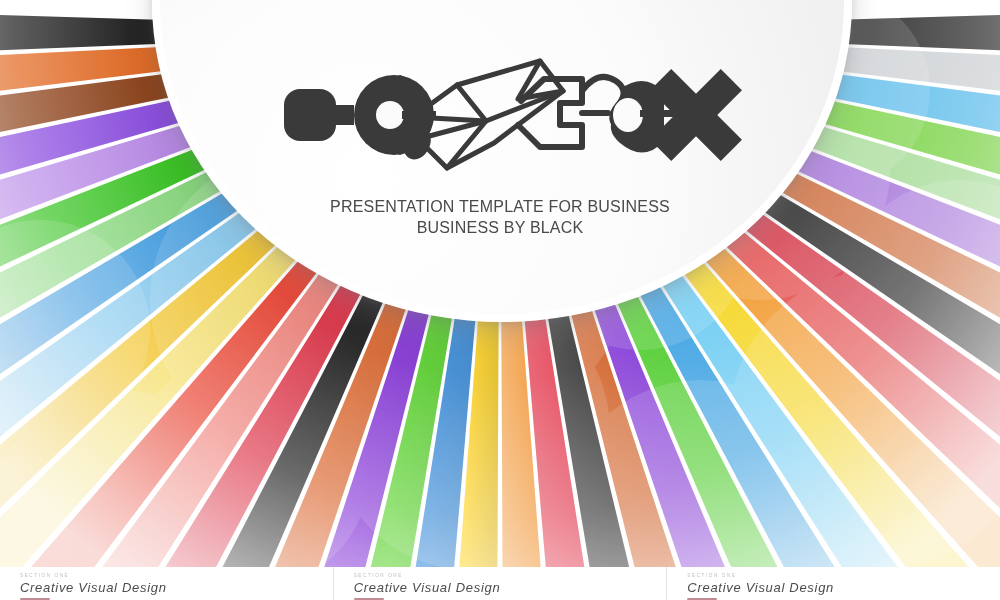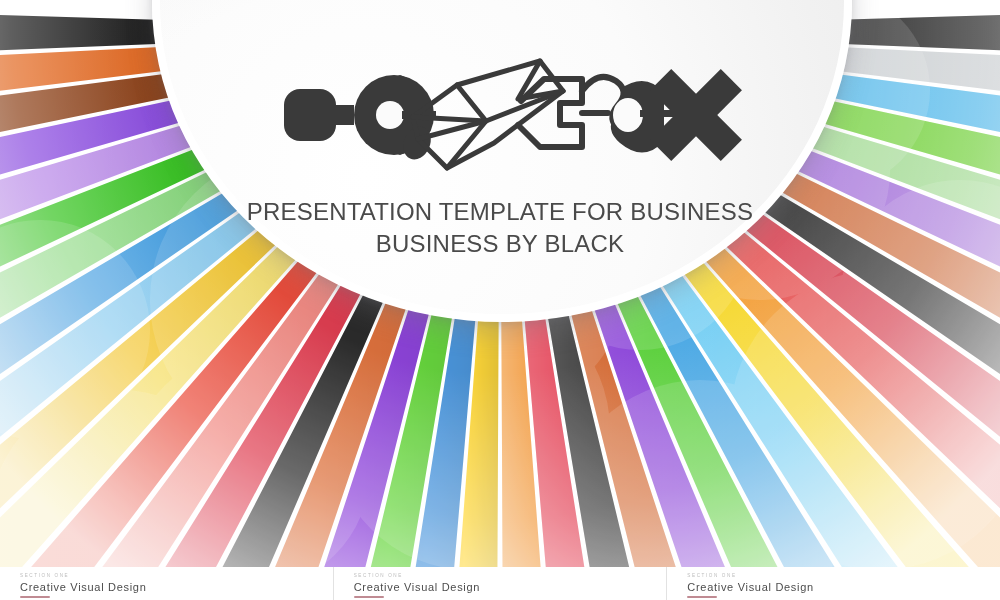--- a/index.html
+++ b/index.html
@@ -51,7 +51,7 @@
     letter-spacing:.2px;
   }
   .title-line{
-    font-size:24px;
+    font-size:16px;
     font-weight:400;
     font-family:"Liberation Sans", sans-serif;
     white-space:nowrap;

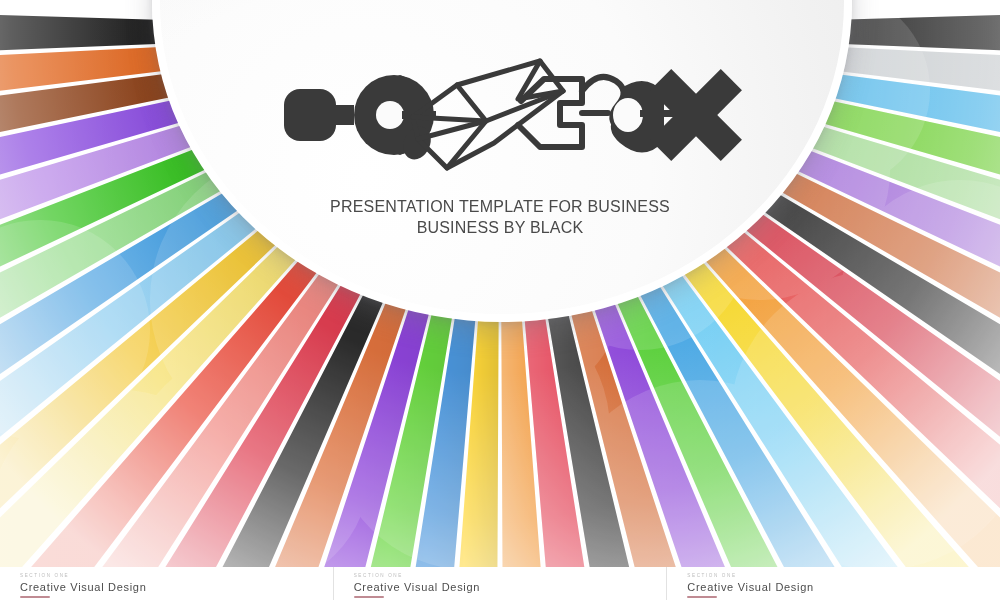--- a/index.html
+++ b/index.html
@@ -81,11 +81,12 @@
     margin-bottom:2px;
   }
   .bottom-col .headline{
-    font-size:11px;
+    font-size:13px;
     color:#4c4c4c;
     letter-spacing:.7px;
     font-family:"Liberation Sans", sans-serif;
     line-height:1.1;
+    font-style:italic;
   }
   .bottom-col .rule{
     margin-top:3px;

